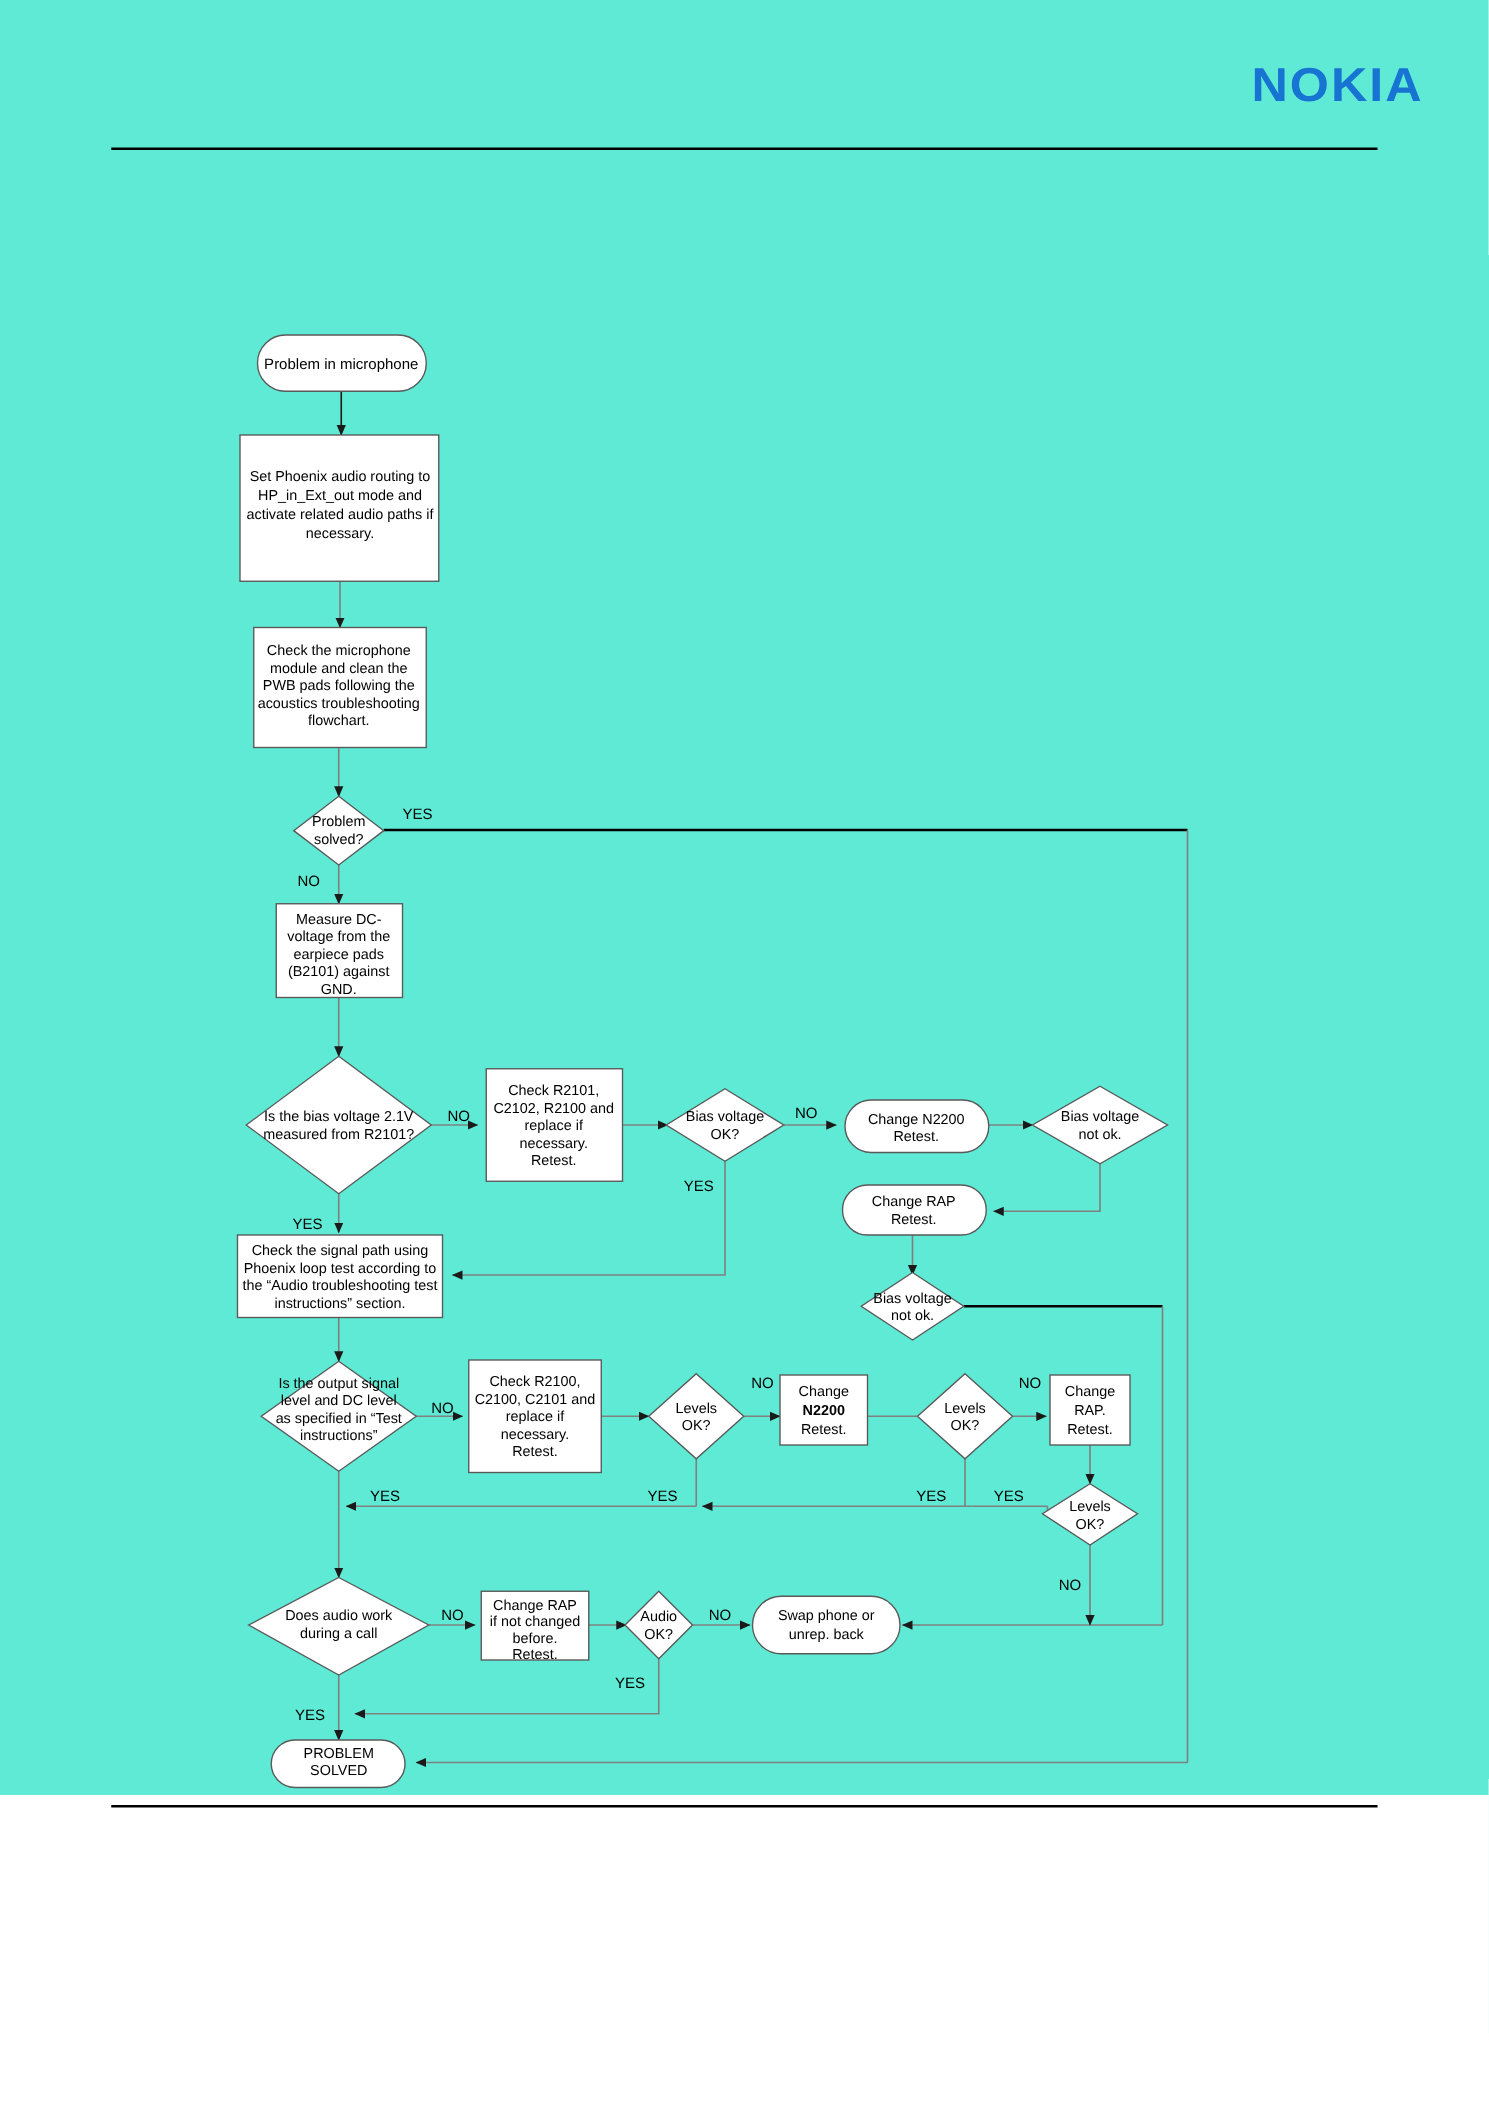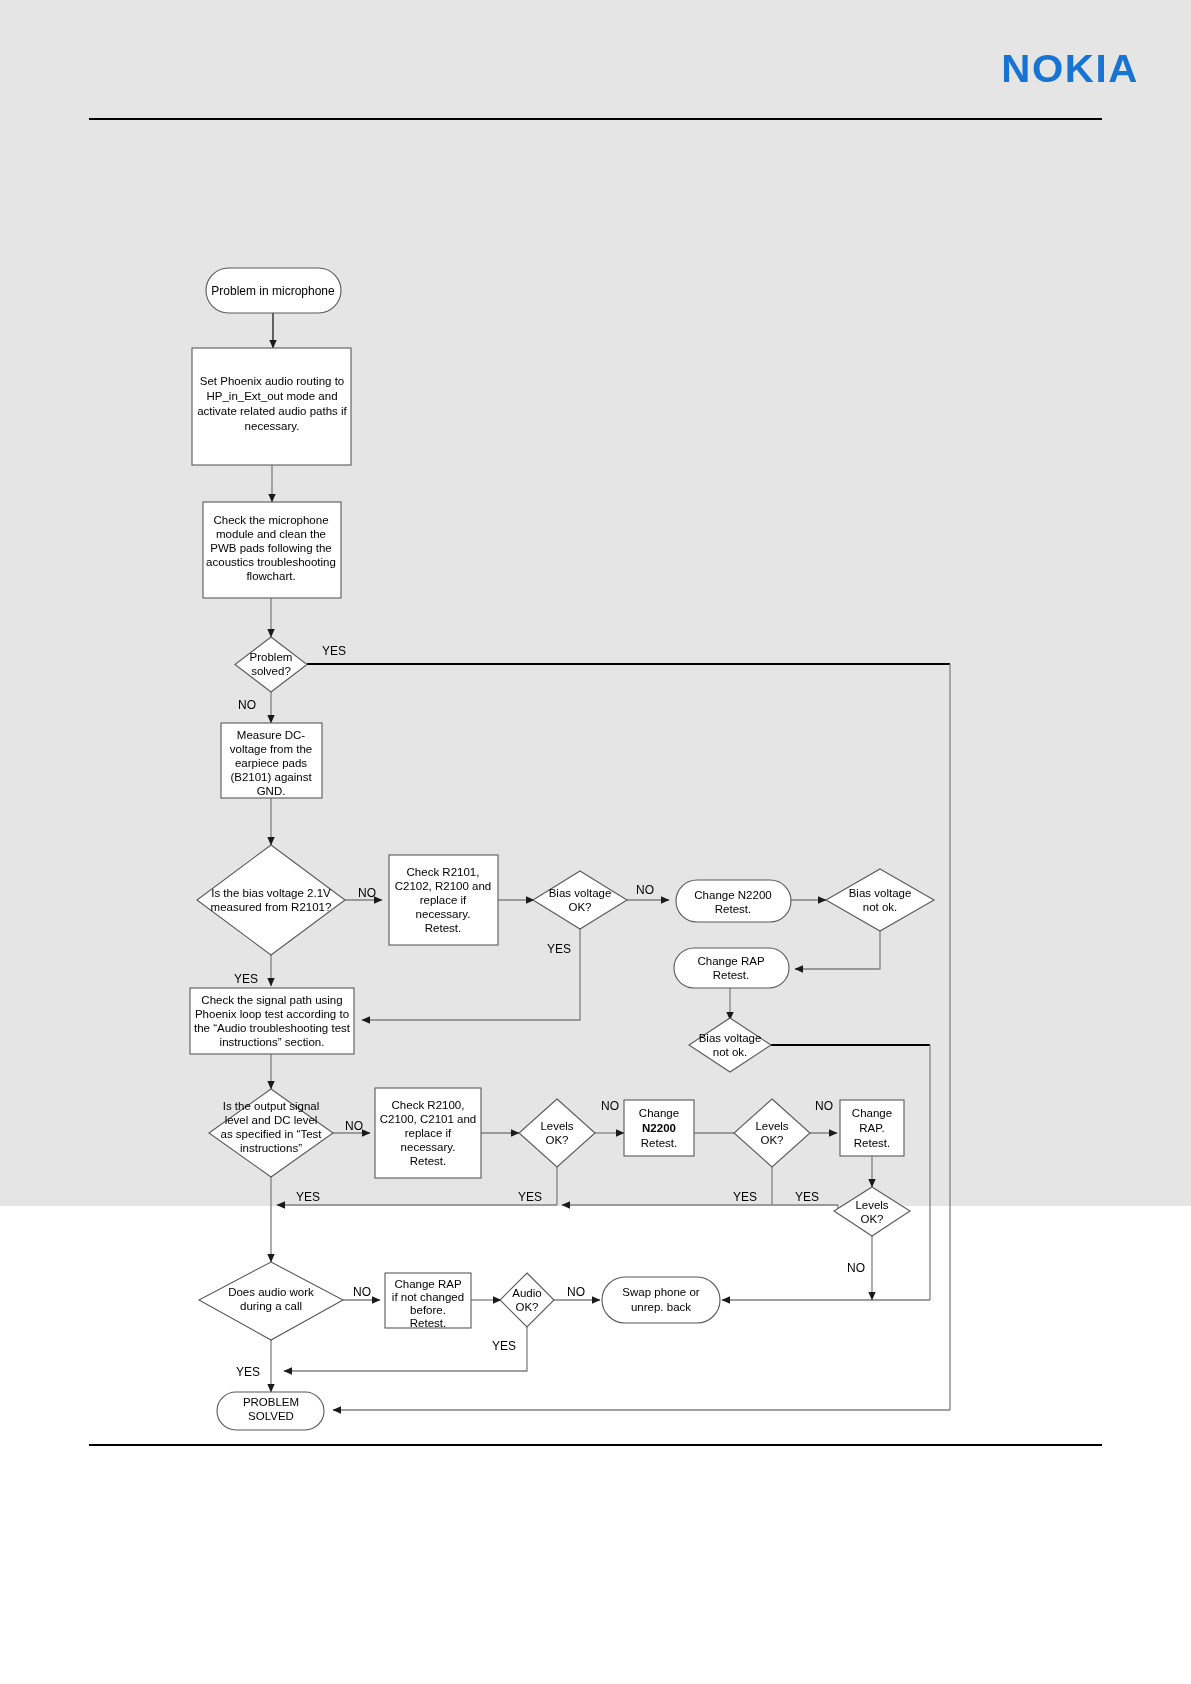--- a/index.html
+++ b/index.html
@@ -18,8 +18,8 @@
     position: absolute;
     left: 0; top: 0;
     width: 1191px;
-    height: 1206px;
-    background: #e5e5e5;
+    height: 1436px;
+    background: #5eead4;
   }
   #nokia-logo {
     position: absolute;

